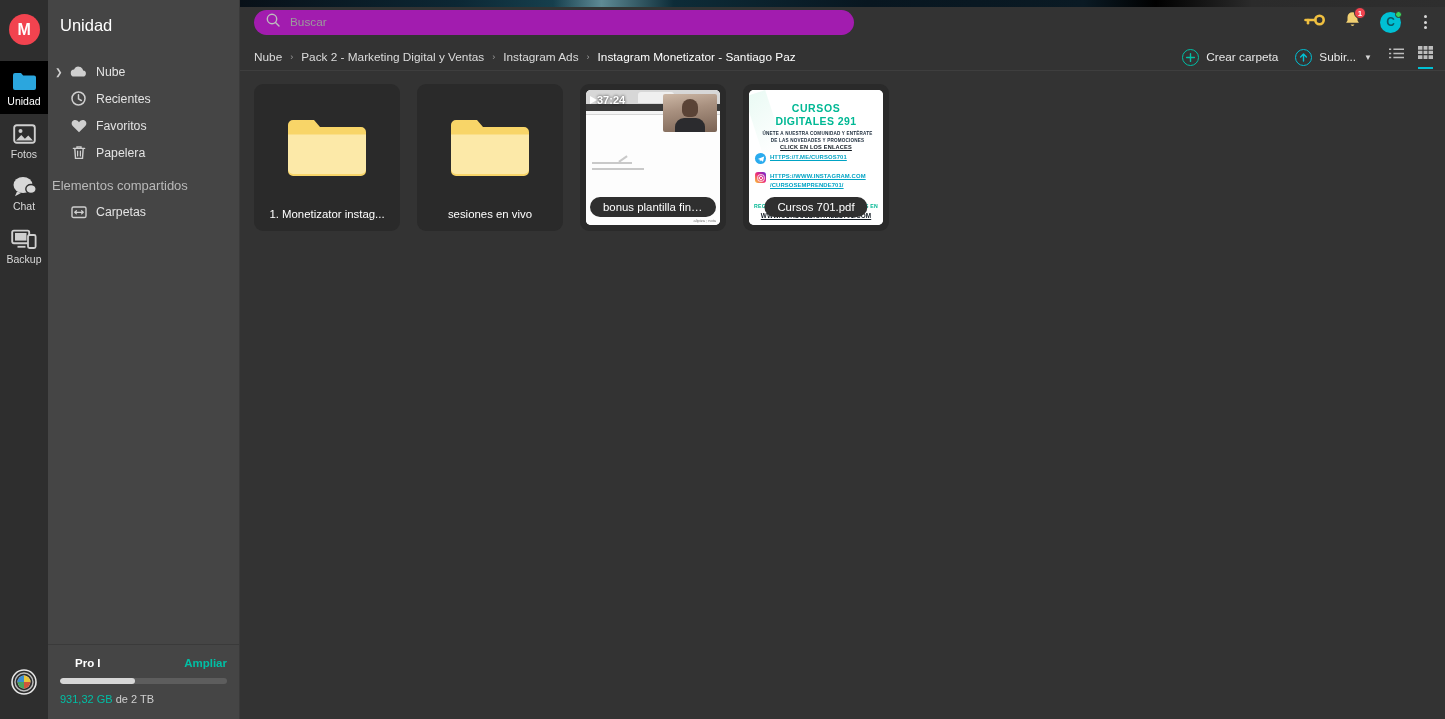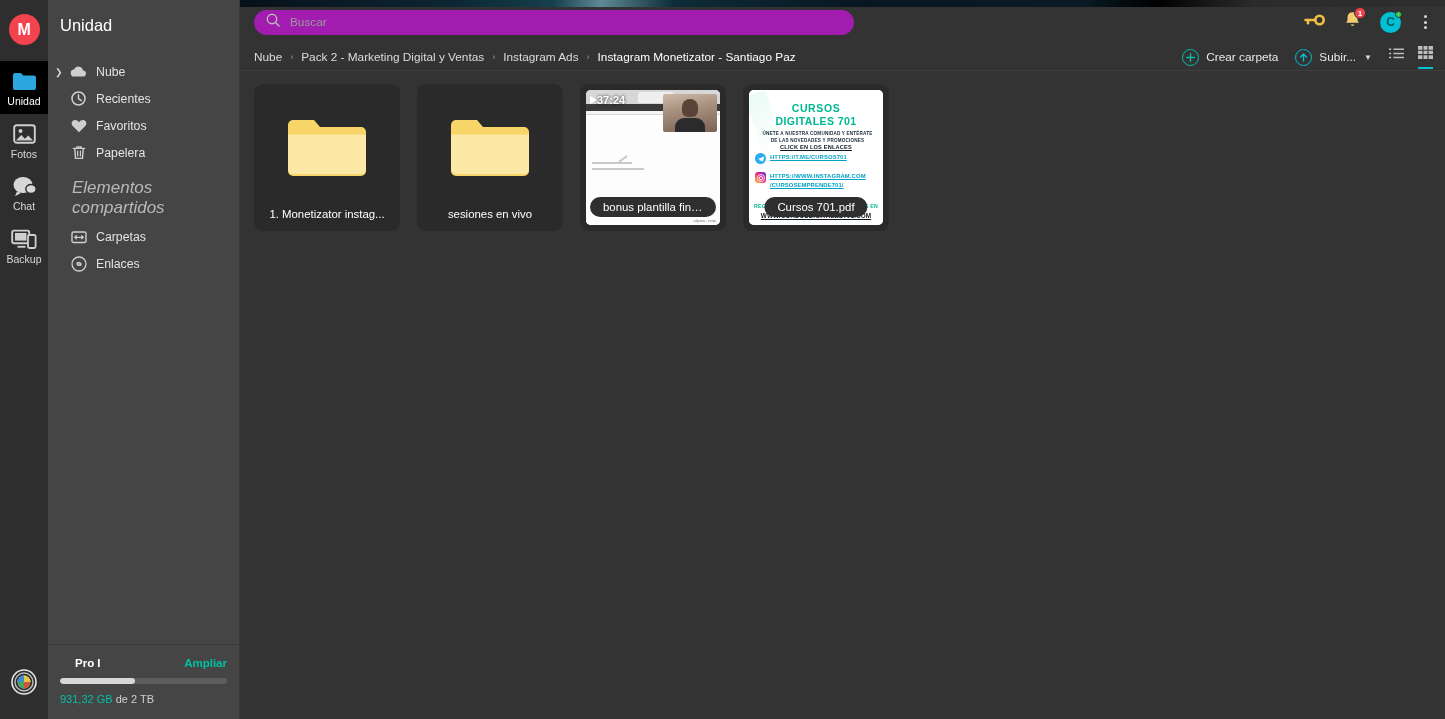--- a/index.html
+++ b/index.html
@@ -530,7 +530,7 @@
           <div class="pdf-bg"></div>
           <div class="pdf-corner2"></div>
           <div class="pdf-t1">CURSOS</div>
-          <div class="pdf-t2">DIGITALES 701</div>
+          <div class="pdf-t2">DIGITALES 291</div>
           <div class="pdf-sub">ÚNETE A NUESTRA COMUNIDAD Y ENTÉRATE</div>
           <div class="pdf-sub" style="top:47px;">DE LAS NOVEDADES Y PROMOCIONES</div>
           <div class="pdf-click">CLICK EN LOS ENLACES</div>

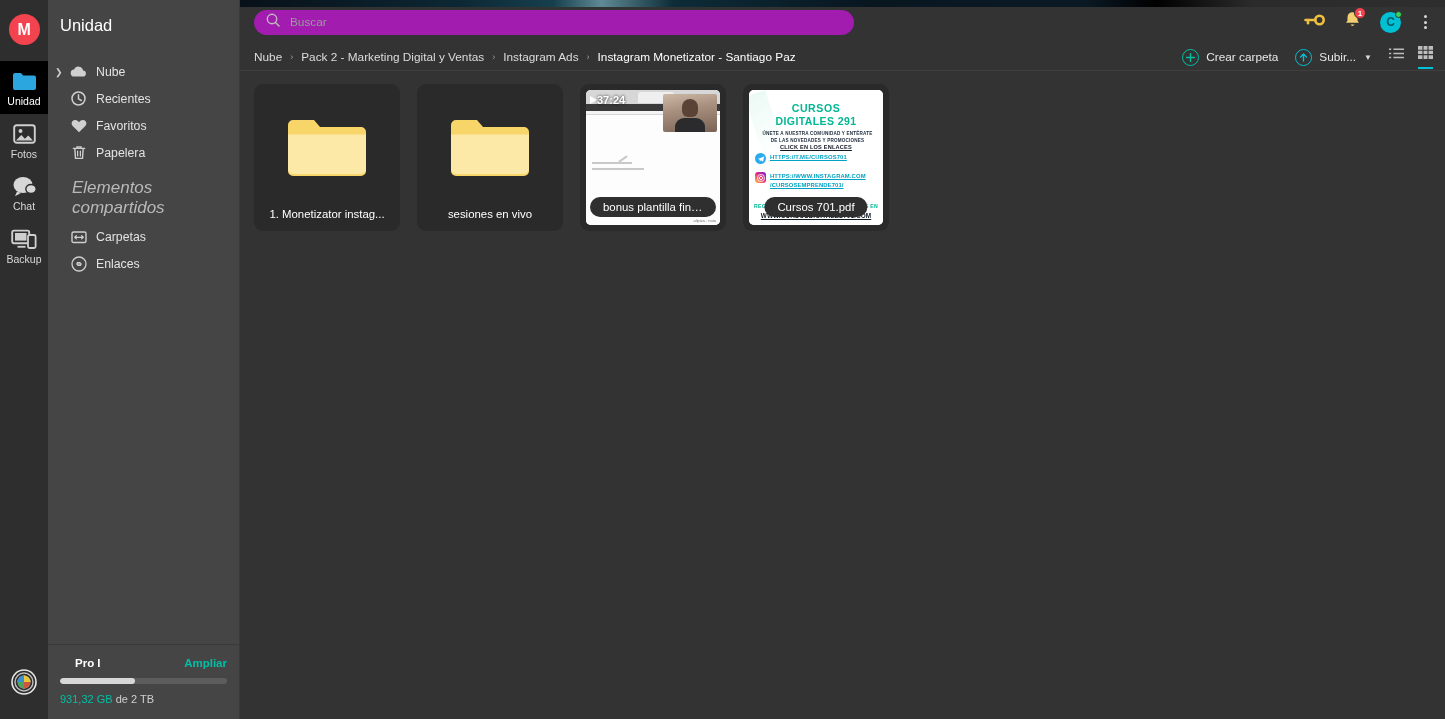--- a/index.html
+++ b/index.html
@@ -62,7 +62,7 @@
   }
   .nav-ico { width: 17px; height: 17px; display: flex; align-items: center; justify-content: center; flex: 0 0 17px; }
   .nav-section {
-    font-size: 17px; color: #b9b9b9; padding: 12px 0 5px 24px; font-style: italic;
+    font-size: 13px; color: #b9b9b9; padding: 12px 0 5px 4px;
   }
   .storage {
     margin-top: auto; border-top: 1px solid #3a3a3a; padding: 12px 12px 14px 12px;

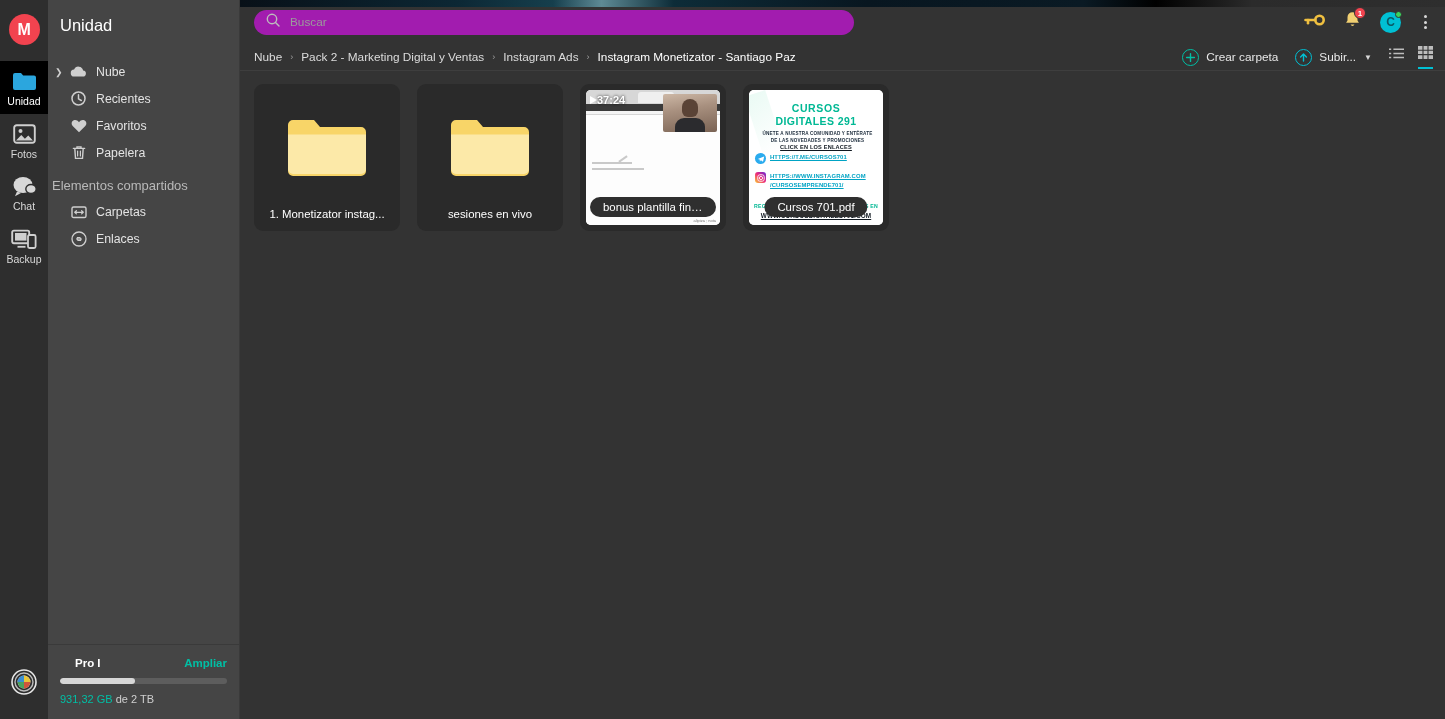--- a/index.html
+++ b/index.html
@@ -353,16 +353,6 @@
         <span>Carpetas</span>
       </div>
 
-      <div class="nav-item">
-        <span class="nav-ico">
-          <svg width="16" height="16" viewBox="0 0 16 16">
-              <circle cx="8" cy="8" r="7" fill="none" stroke="#cfcfcf" stroke-width="1.3"></circle>
-              <path d="M6.4 8.8a1.9 1.9 0 0 1 0-2.2h2.4M9.6 7.2a1.9 1.9 0 0 1 0 2.2H7.2" stroke="#cfcfcf" stroke-width="1.2" fill="none" stroke-linecap="round"></path>
-              <path d="M5.6 8h4.8" stroke="#cfcfcf" stroke-width="1.2"></path>
-            </svg>
-        </span>
-        <span>Enlaces</span>
-      </div>
 
     </div>
 

